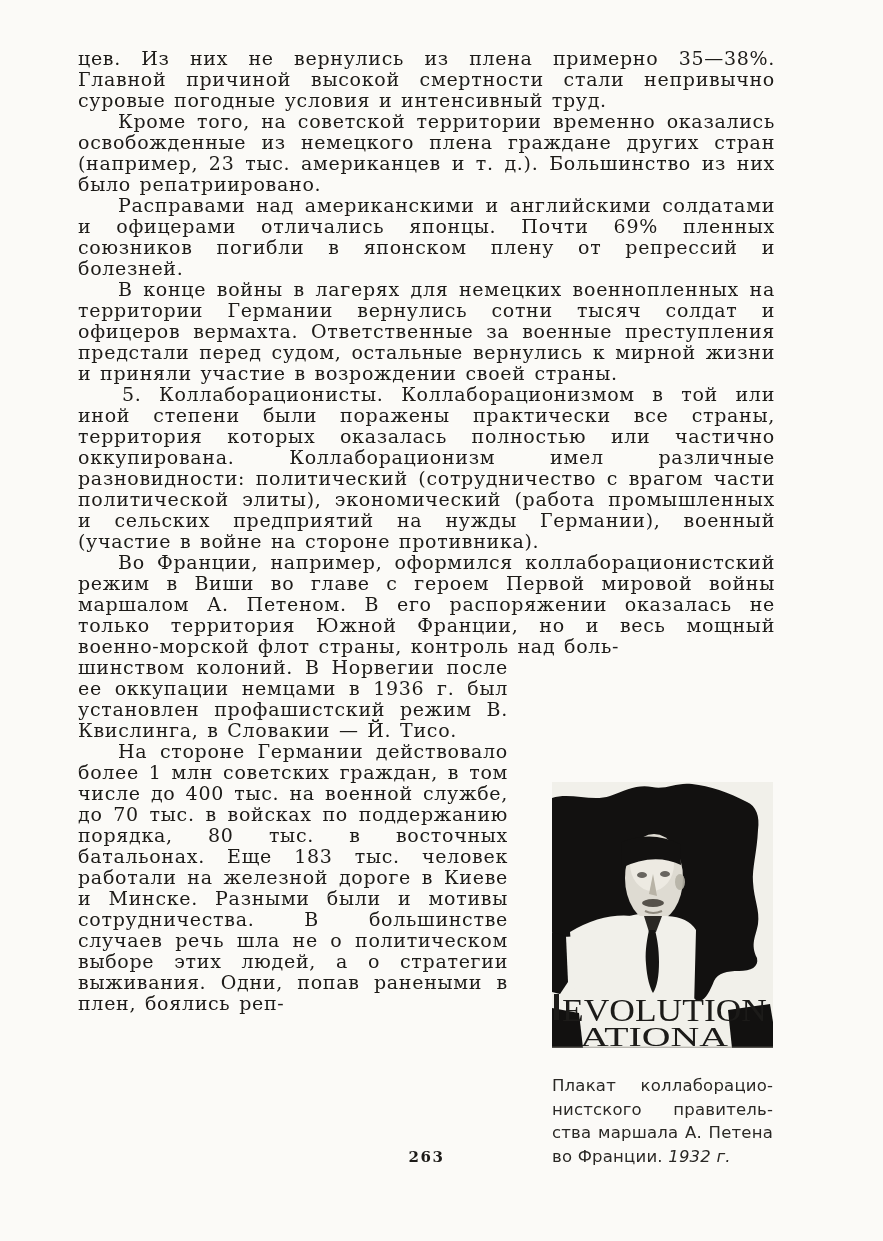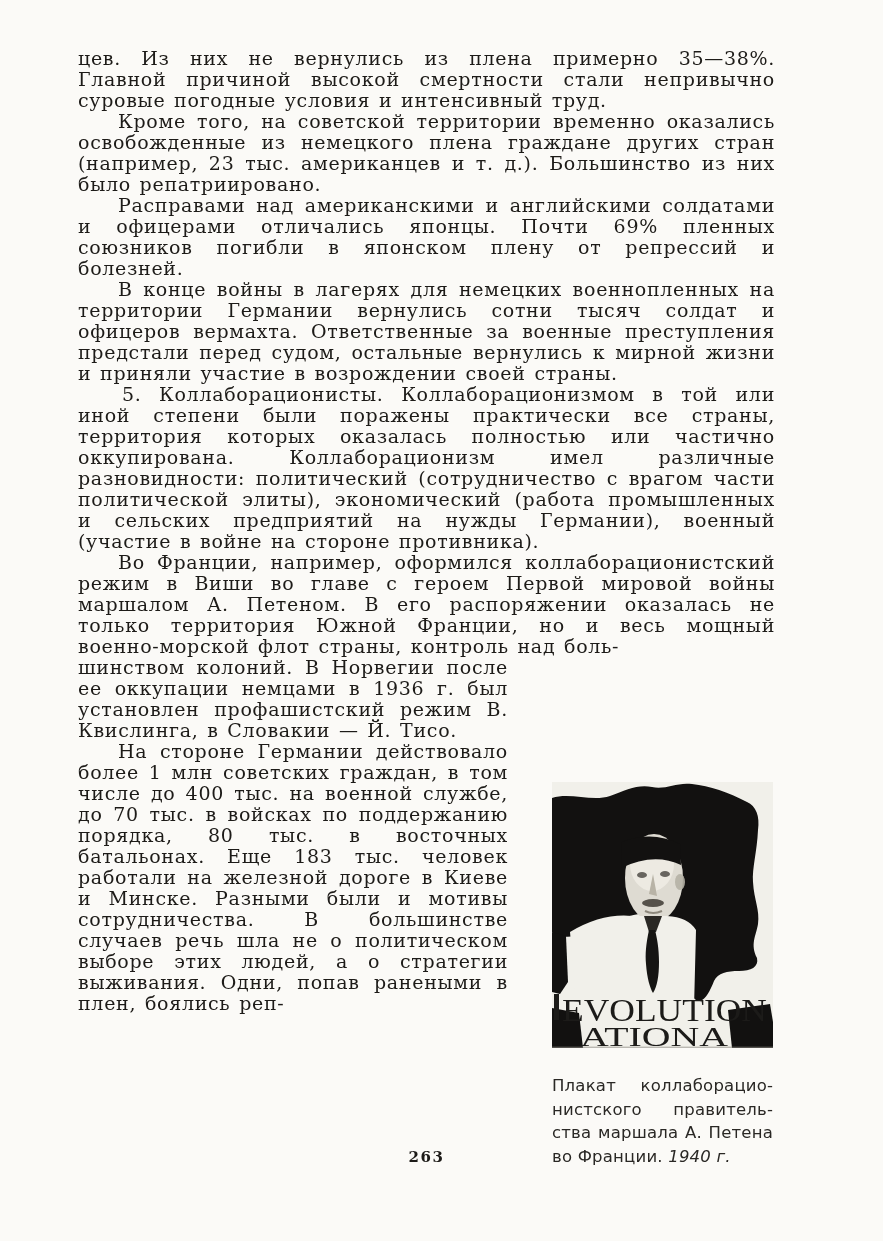--- a/index.html
+++ b/index.html
@@ -120,7 +120,7 @@
 
       <rect x="0" y="264.6" width="221" height="1.4" fill="#8d8b84" opacity="0.55"></rect>
     </svg>
-    <figcaption><span>Плакат коллаборацио­нистского правитель­ства маршала А. Пете­на во Франции.</span> <span class="caption-date">1940 г.</span></figcaption>
+    <figcaption><span>Плакат коллаборацио­нистского правитель­ства маршала А. Пете­на во Франции.</span> <span class="caption-date">1932 г.</span></figcaption>
   </figure>
 
   <div class="page-number">263</div>

